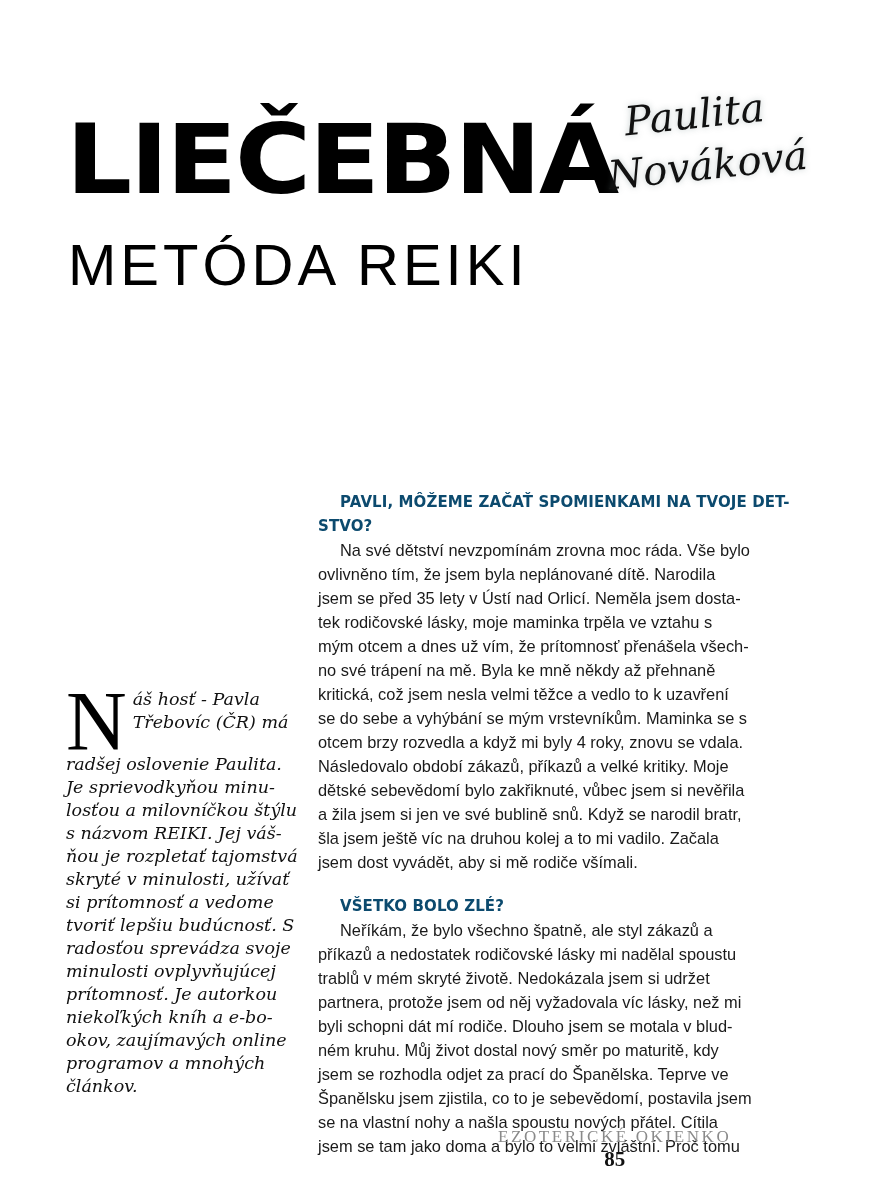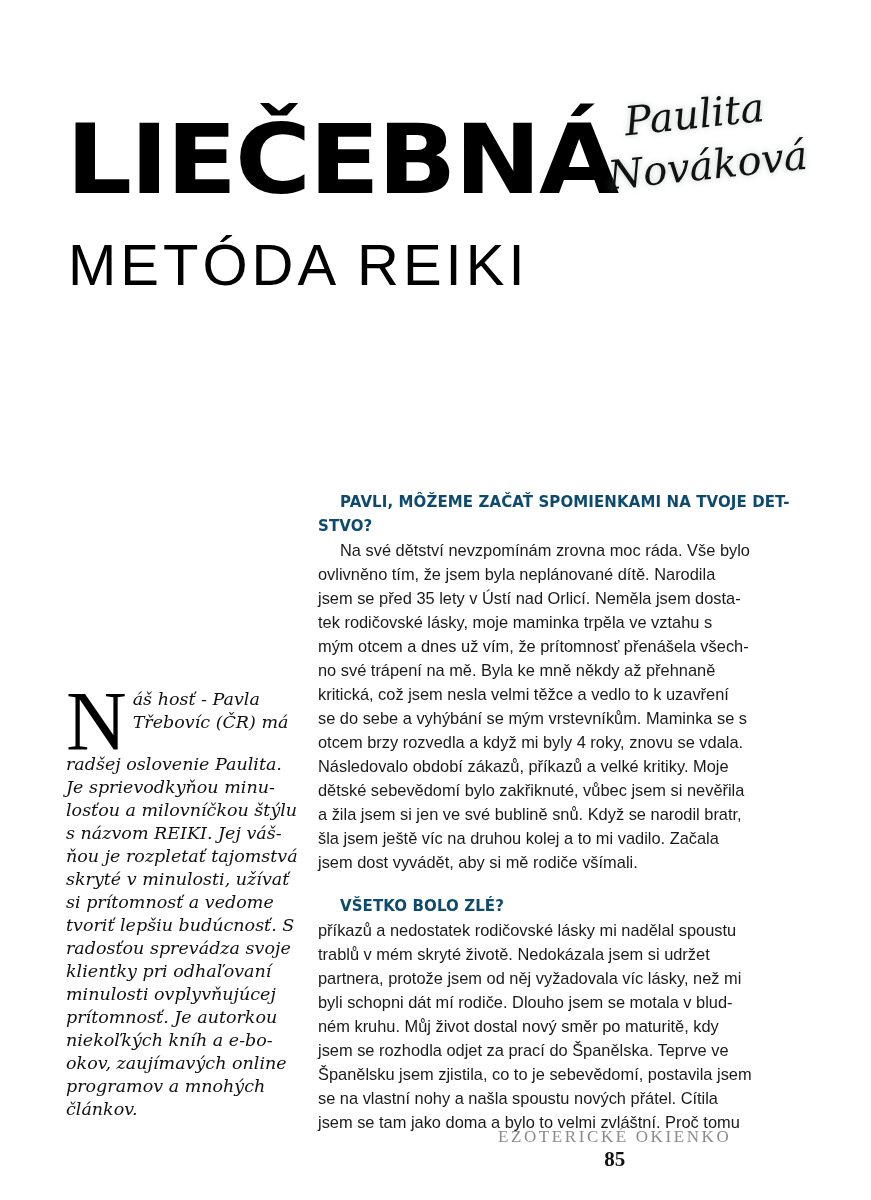--- a/index.html
+++ b/index.html
@@ -118,6 +118,7 @@
     <div class="gap"></div>
     <div>
       <span class="ln q indent">VŠETKO BOLO ZLÉ?</span>
+      <span class="ln indent">Neříkám, že bylo všechno špatně, ale styl zákazů a</span>
       <span class="ln">příkazů a nedostatek rodičovské lásky mi nadělal spoustu</span>
       <span class="ln">trablů v mém skryté životě. Nedokázala jsem si udržet</span>
       <span class="ln">partnera, protože jsem od něj vyžadovala víc lásky, než mi</span>

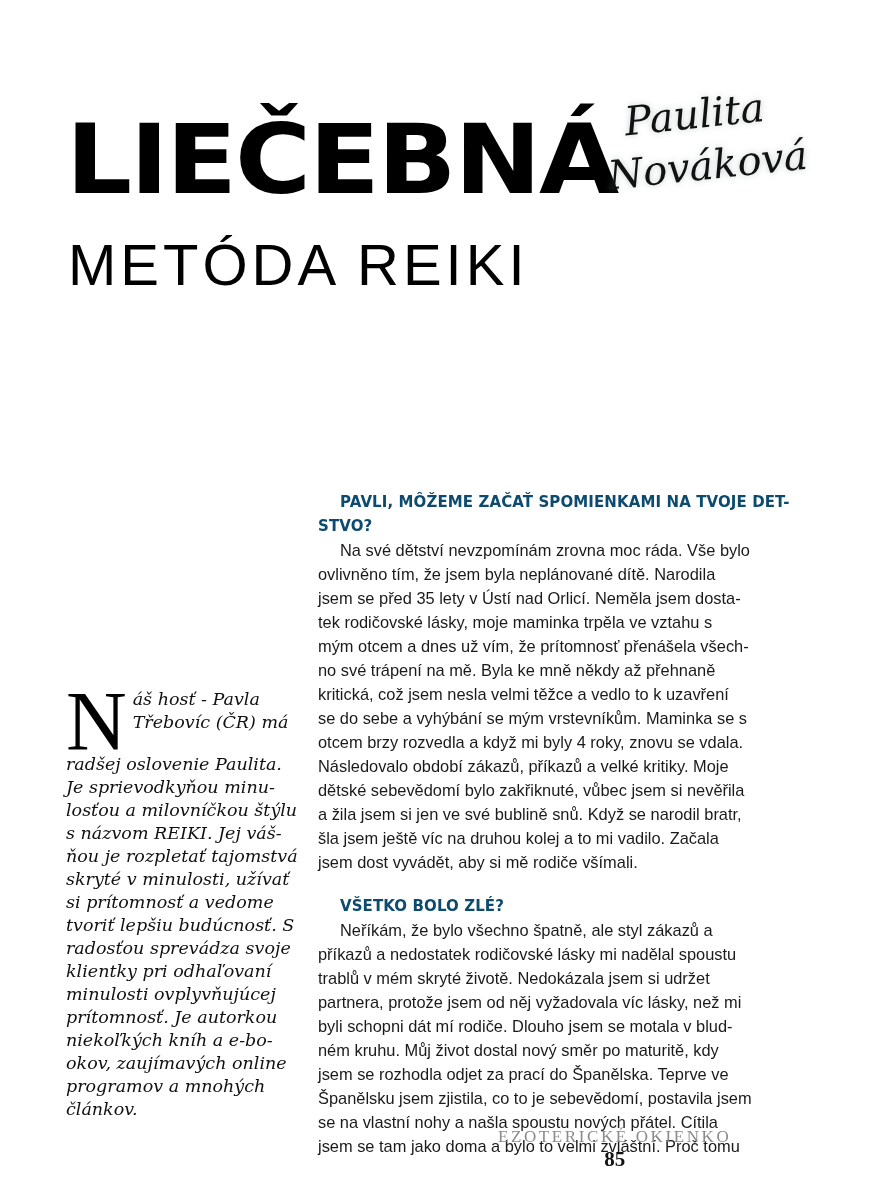--- a/index.html
+++ b/index.html
@@ -87,7 +87,6 @@
     <span class="ln">si prítomnosť a vedome</span>
     <span class="ln">tvoriť lepšiu budúcnosť. S</span>
     <span class="ln">radosťou sprevádza svoje</span>
-    <span class="ln">klientky pri odhaľovaní</span>
     <span class="ln">minulosti ovplyvňujúcej</span>
     <span class="ln">prítomnosť. Je autorkou</span>
     <span class="ln">niekoľkých kníh a e-bo-</span>

